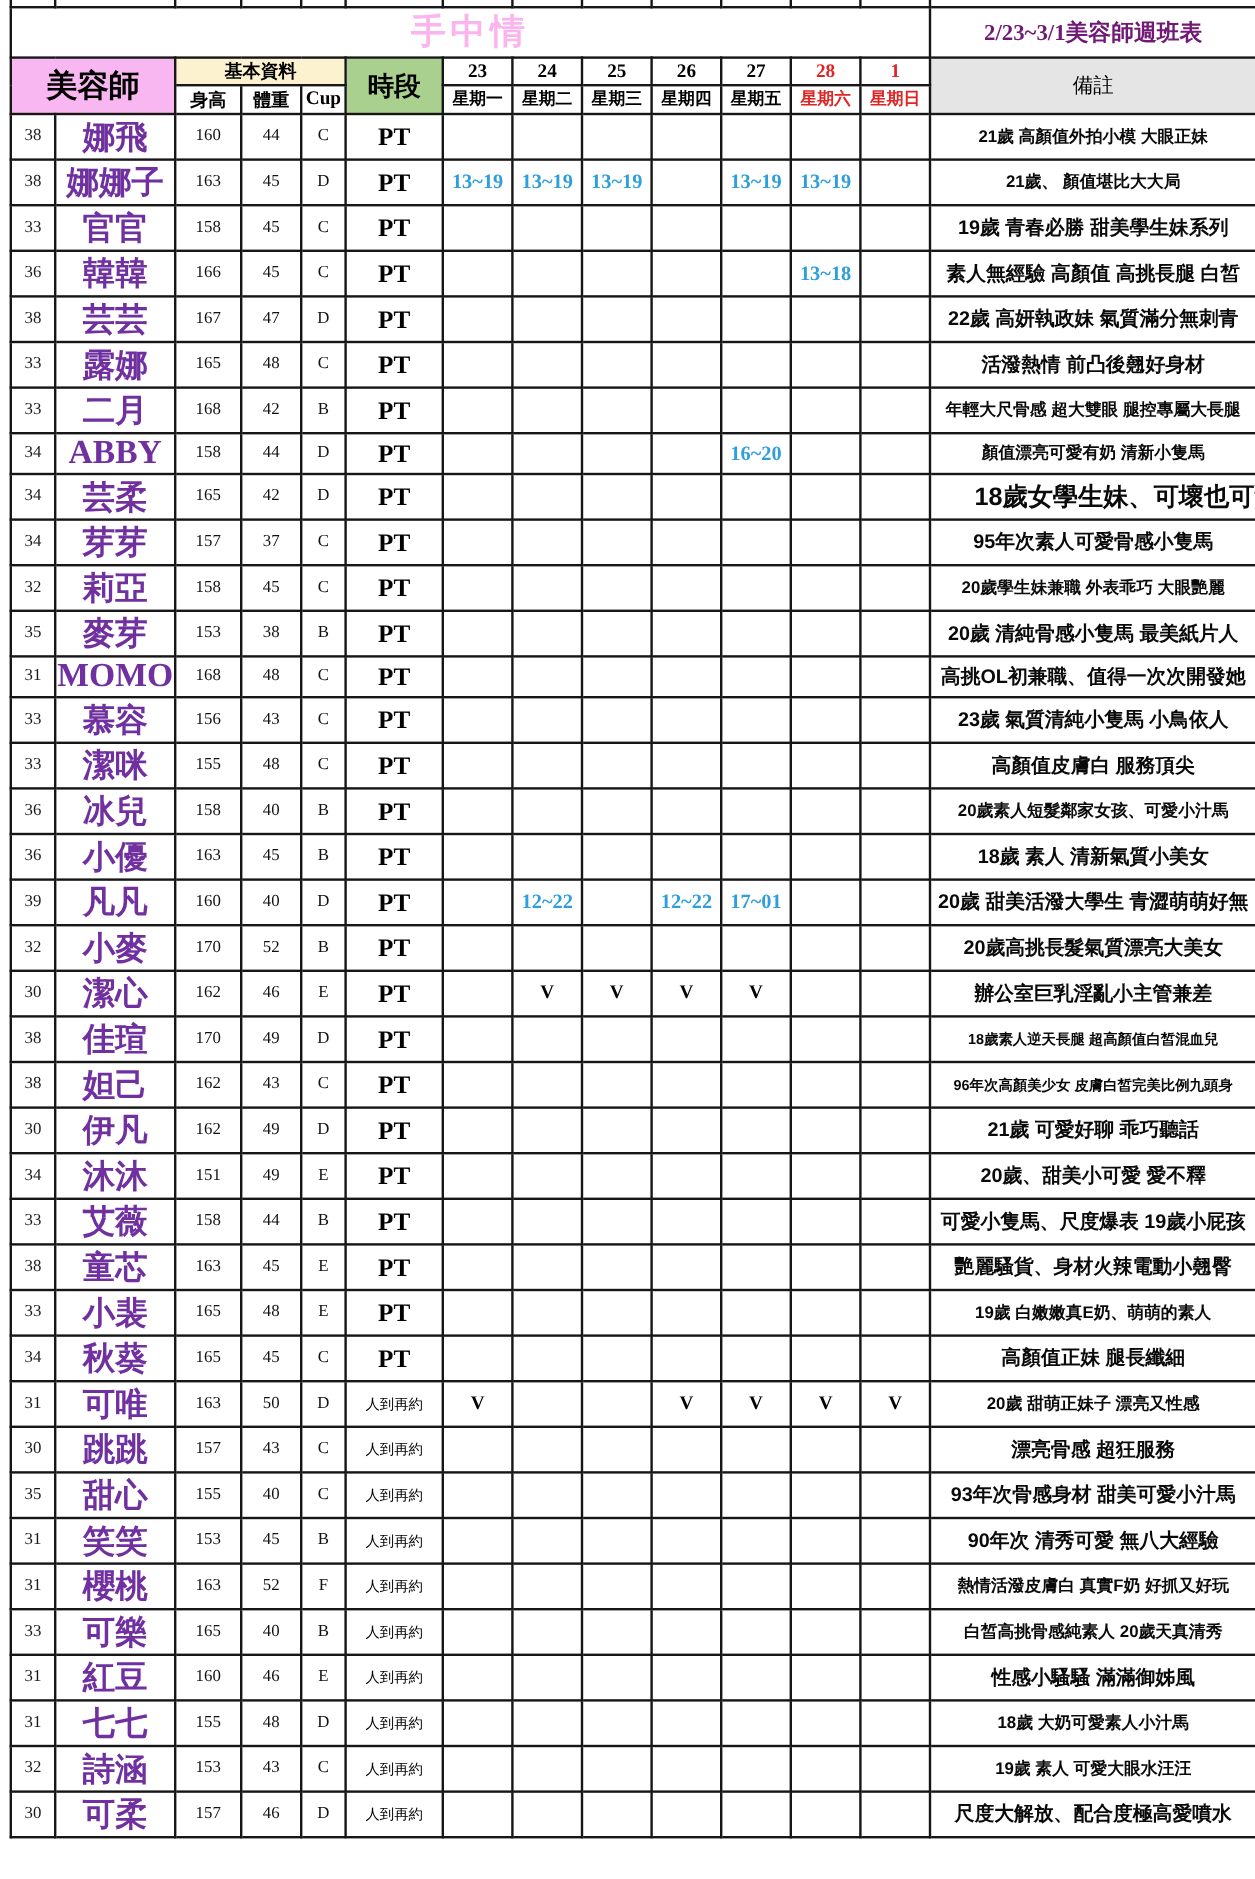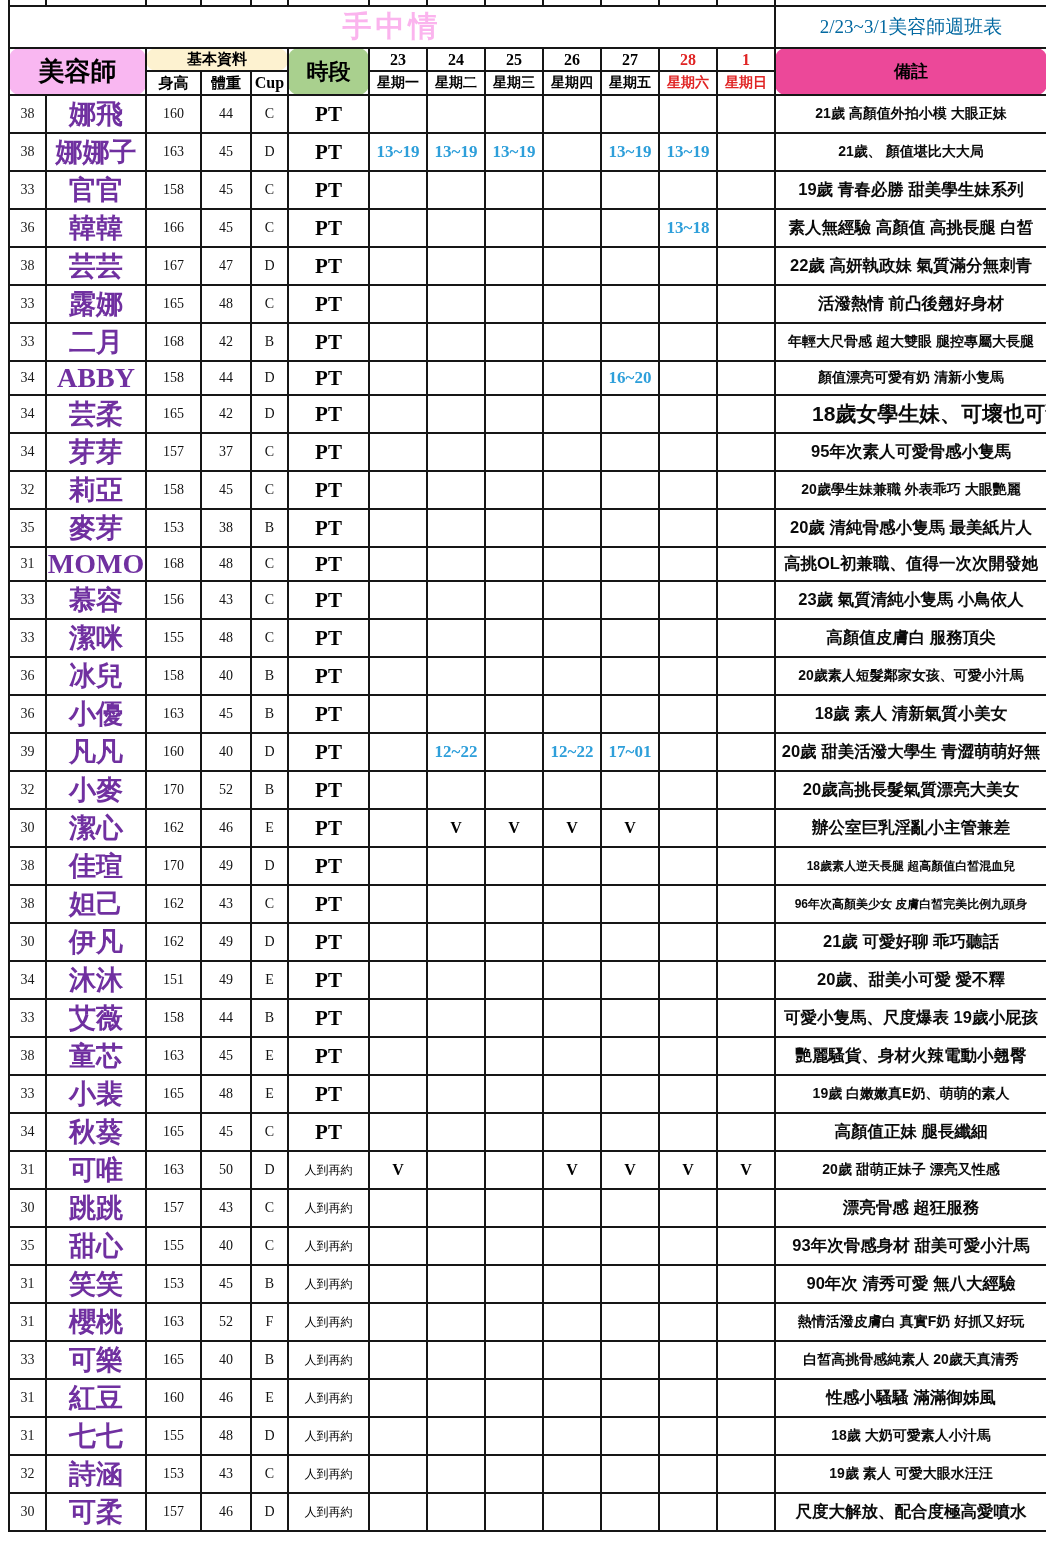--- a/index.html
+++ b/index.html
@@ -28,9 +28,9 @@
     letter-spacing:4px;
   }
   .right-title{
-    color:#0369a1;
+    color:#701a75;
     font-size:19px;
-    font-weight:normal;
+    font-weight:bold;
     font-family:"Liberation Serif","DejaVu Serif",serif;
   }
   tr.dayrow td{height:21px;border-radius:11px;}

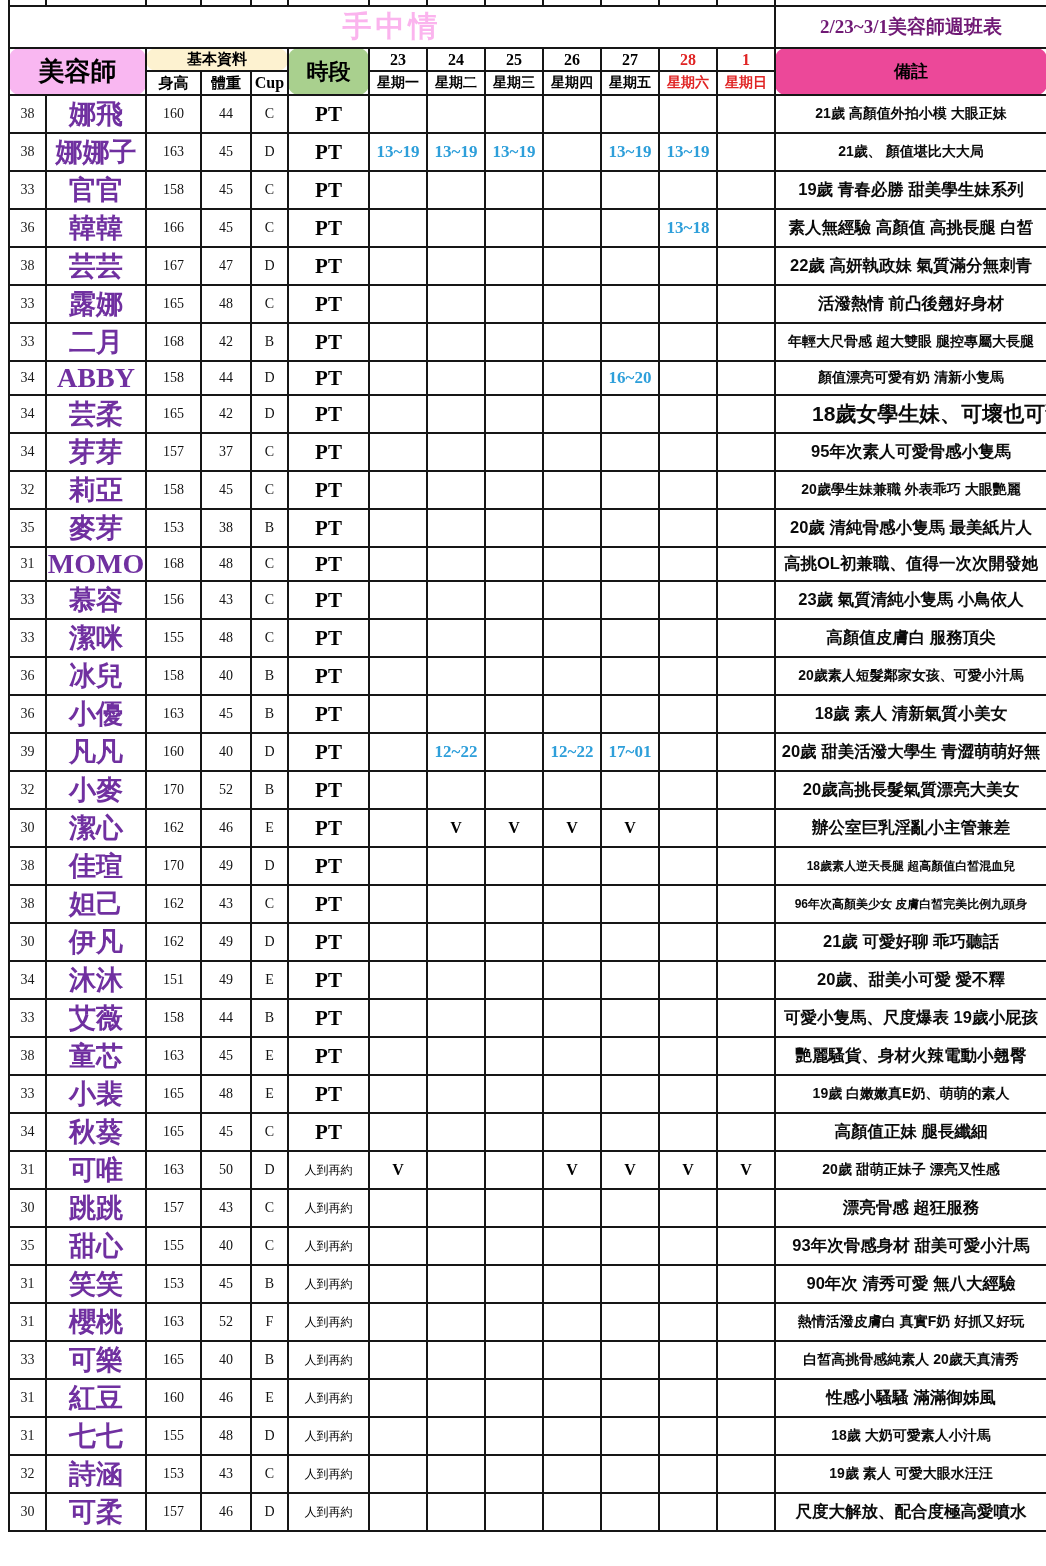--- a/index.html
+++ b/index.html
@@ -33,7 +33,7 @@
     font-weight:bold;
     font-family:"Liberation Serif","DejaVu Serif",serif;
   }
-  tr.dayrow td{height:21px;border-radius:11px;}
+  tr.dayrow td{height:21px;}
   tr.weekrow td{height:22px;}
   .hdr-beautician{background:#f9b7f1;font-size:26px;font-weight:bold;}
   .hdr-basic{background:#fdf2d0;font-size:15px;font-weight:bold;}

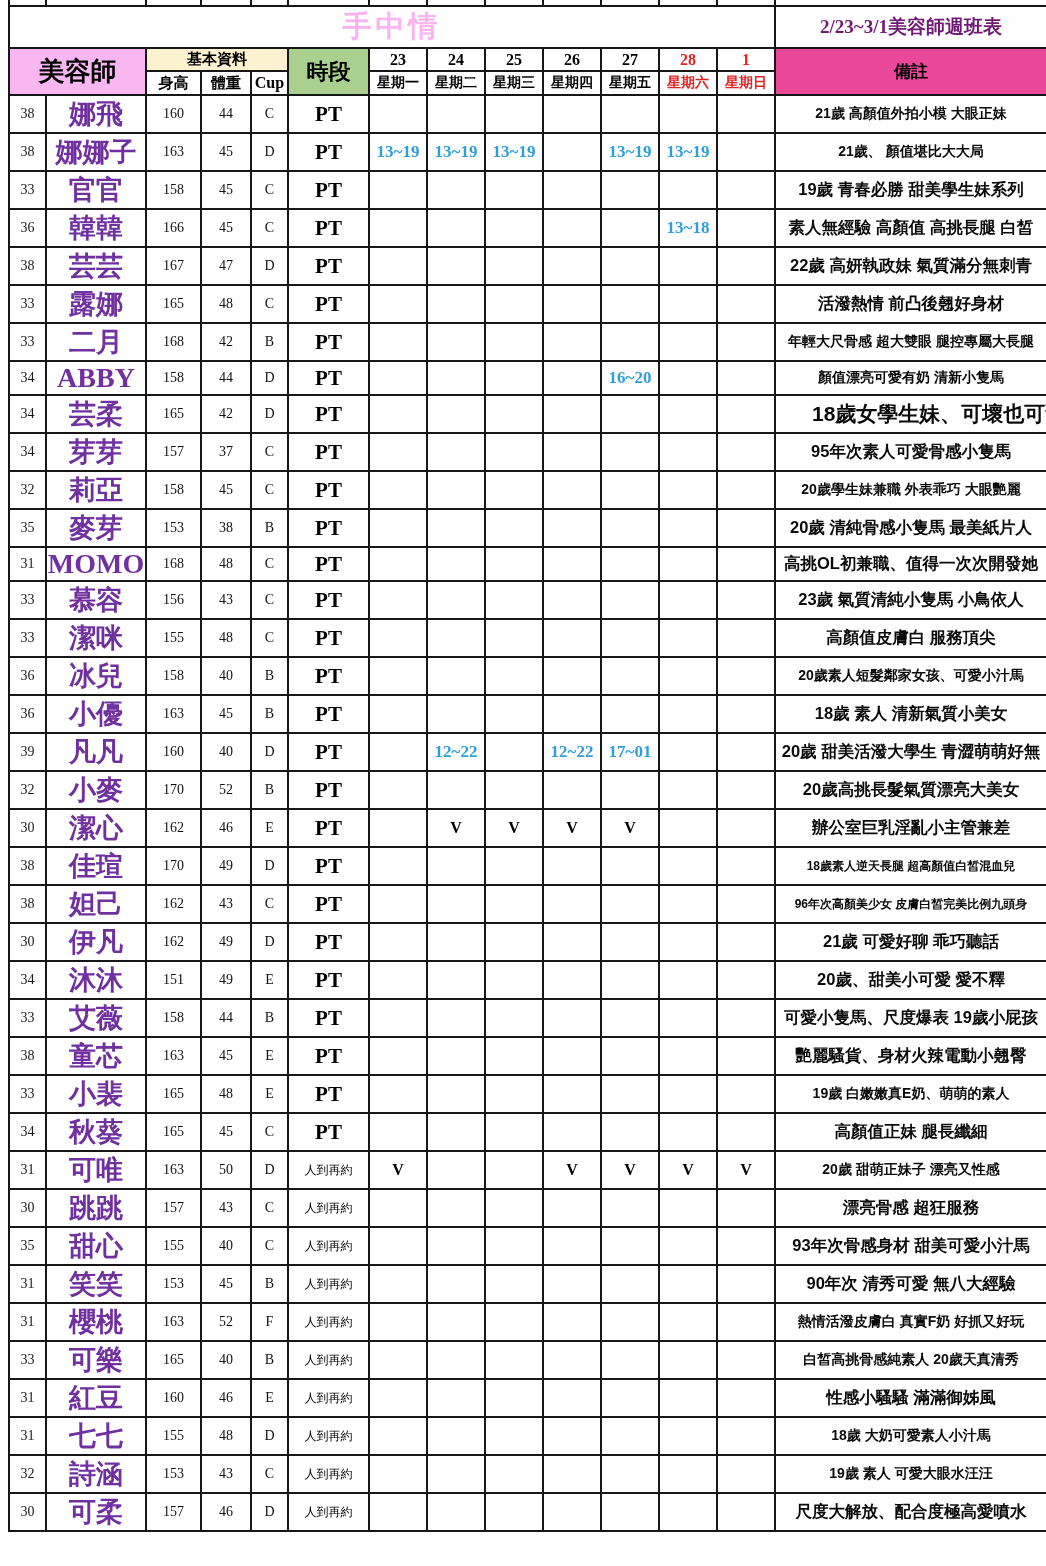--- a/index.html
+++ b/index.html
@@ -40,7 +40,7 @@
   .hdr-sub{font-size:15px;font-weight:bold;}
   .hdr-cup{font-size:16px;font-weight:bold;font-family:"Liberation Serif","DejaVu Serif",serif;}
   .hdr-slot{background:#a9d08e;font-size:22px;font-weight:bold;}
-  .hdr-note{background:#ec4899;font-size:17px;font-weight:bold;}
+  .hdr-note{background:#e5e5e5;font-size:17px;font-weight:normal;}
   .day-num{font-size:16px;font-weight:bold;font-family:"Liberation Serif","DejaVu Serif",serif;}
   .weekday{font-size:14px;font-weight:bold;}
   .red{color:#e02424;}

